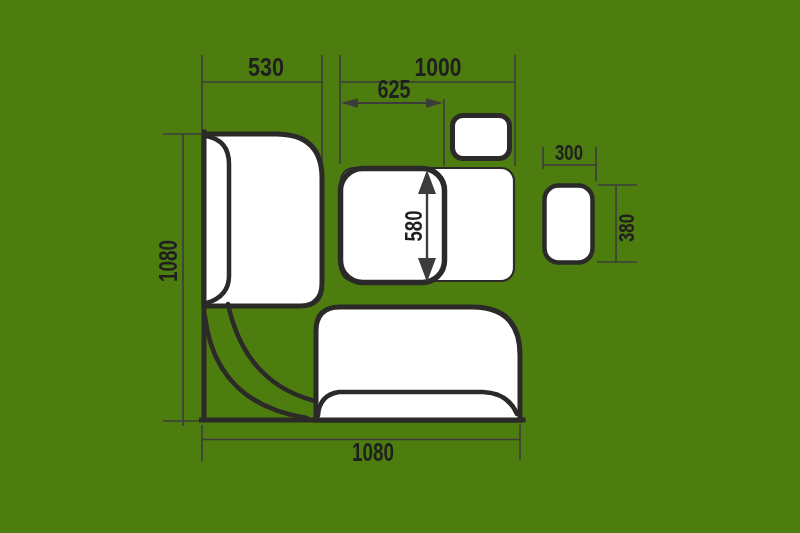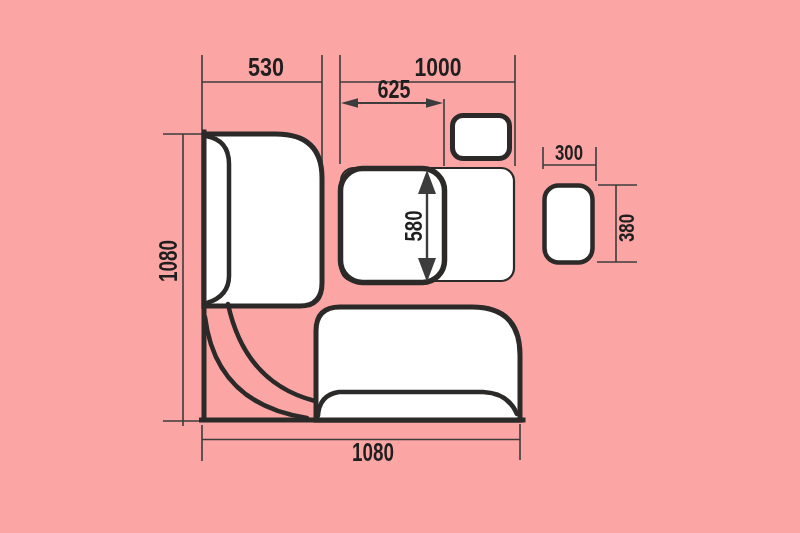--- a/index.html
+++ b/index.html
@@ -7,7 +7,7 @@
     position: relative;
     width: 800px;
     height: 533px;
-    background: #fca5a5;
+    background: #4d7c0f;
     overflow: hidden;
     font-family: "Liberation Sans", sans-serif;
   }

